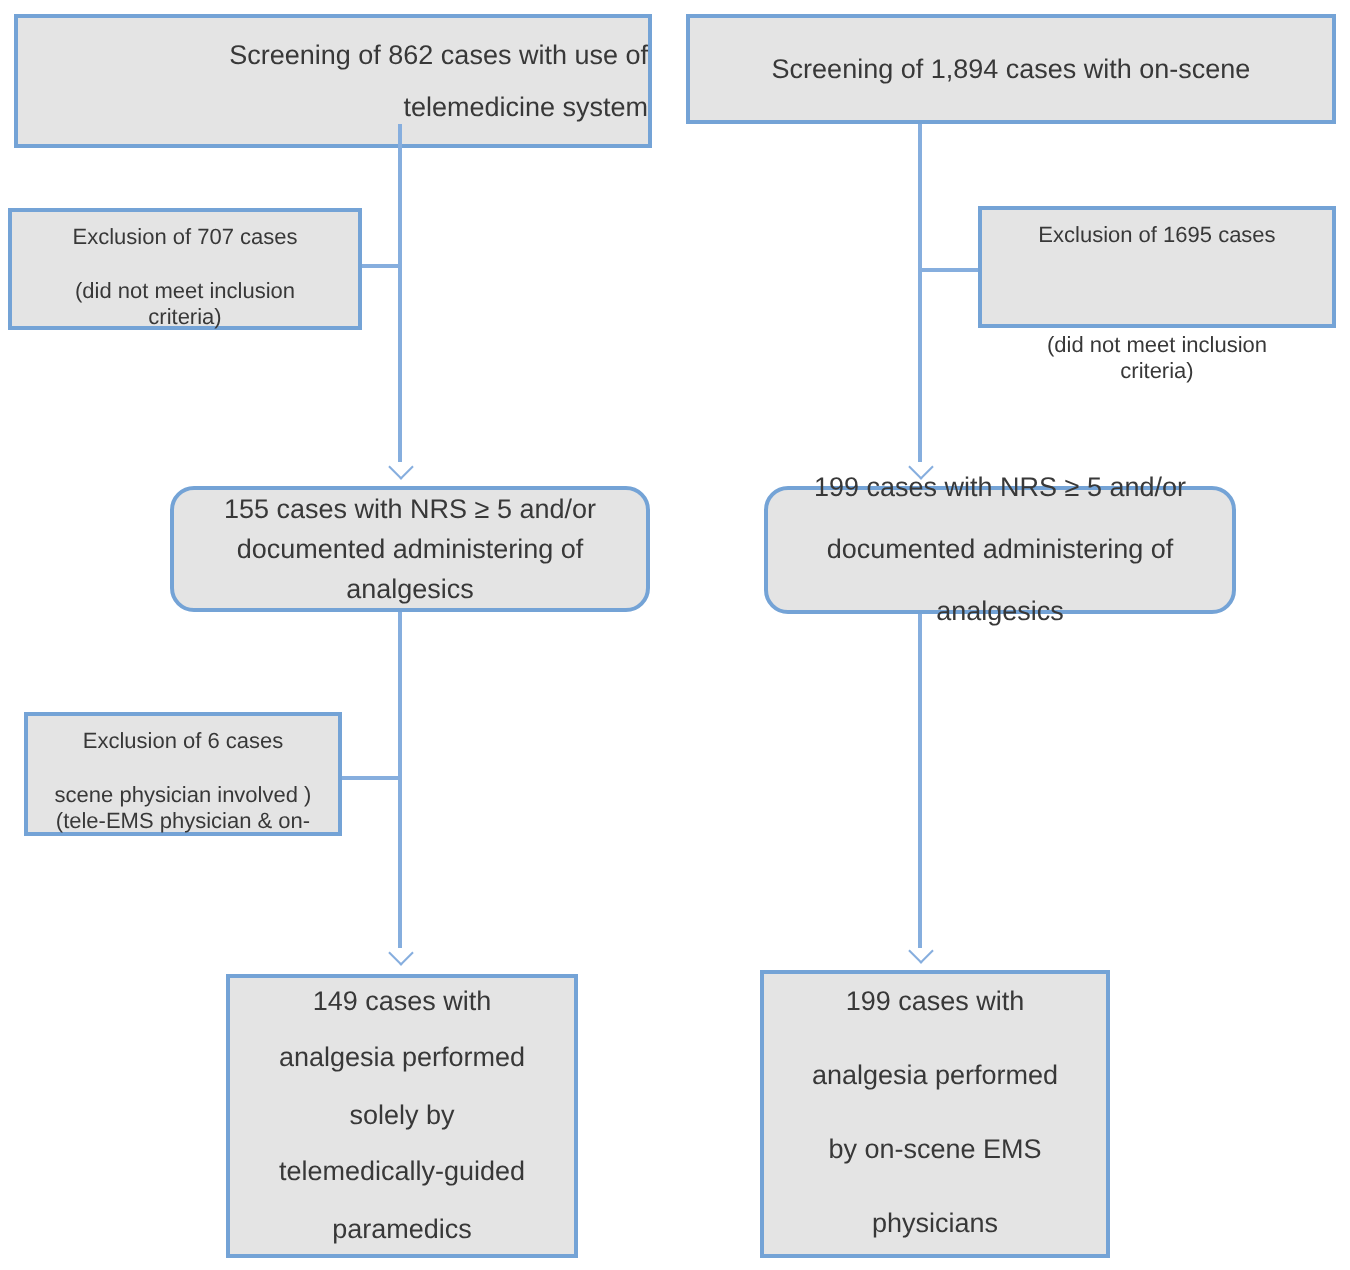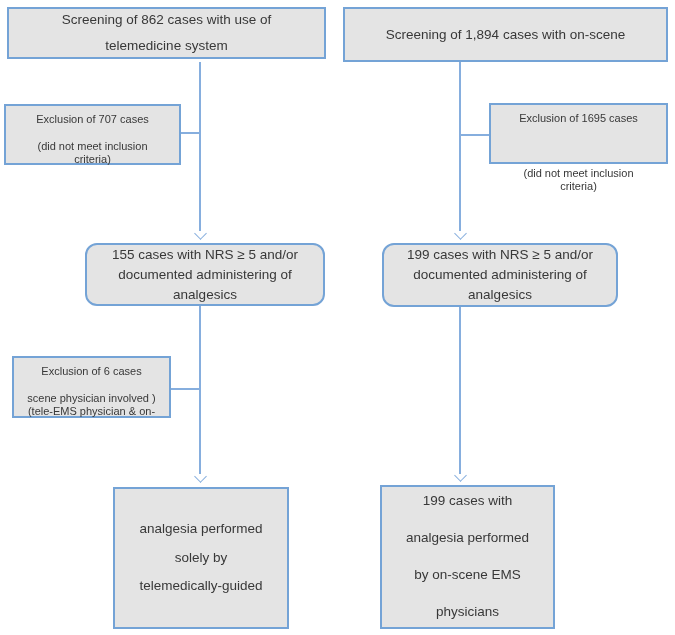--- a/index.html
+++ b/index.html
@@ -52,7 +52,7 @@
 
 <div id="stage">
 
-  <div class="box big-text" style="left:7px;top:7px;width:319px;height:52px;">
+  <div class="box big-text" style="left:7px;top:7px;width:319px;height:67px;align-items:flex-end;">
     <div>Screening of 862 cases with use of</div>
     <div>telemedicine system</div>
   </div>

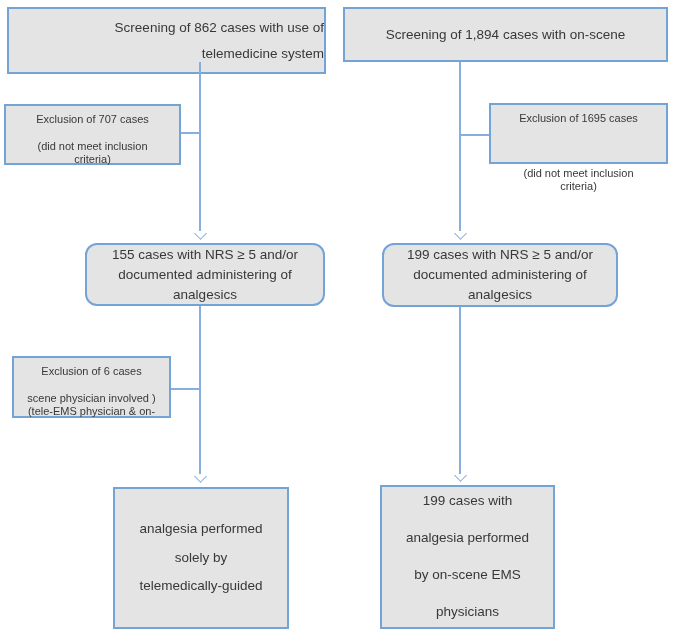--- a/index.html
+++ b/index.html
@@ -83,7 +83,7 @@
     <div>analgesics</div>
   </div>
 
-  <div class="box rounded mid-text" style="left:382px;top:243px;width:236px;height:64px;">
+  <div class="box rounded mid-text" style="left:382px;top:243px;width:236px;height:64px;gap:11px;">
     <div>199 cases with NRS ≥ 5 and/or</div>
     <div>documented administering of</div>
     <div>analgesics</div>

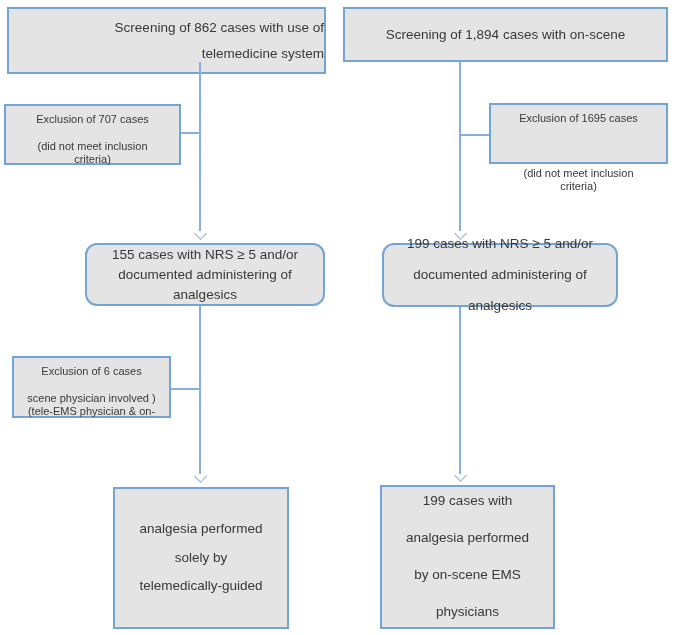--- a/index.html
+++ b/index.html
@@ -98,6 +98,7 @@
   </div>
 
   <div class="box final-text" style="left:113px;top:487px;width:176px;height:142px;">
+    <div>149 cases with</div>
     <div>analgesia performed</div>
     <div>solely by</div>
     <div>telemedically-guided</div>

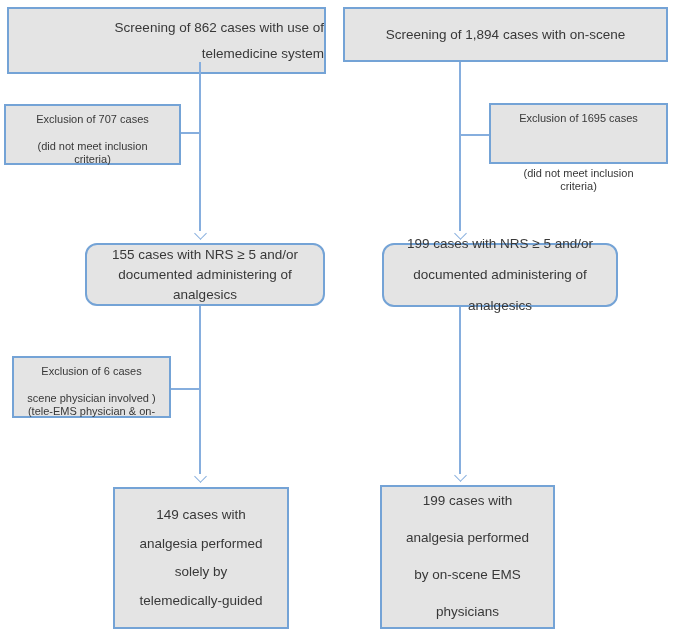--- a/index.html
+++ b/index.html
@@ -102,6 +102,7 @@
     <div>analgesia performed</div>
     <div>solely by</div>
     <div>telemedically-guided</div>
+    <div>paramedics</div>
   </div>
 
   <div class="box final-text" style="left:380px;top:485px;width:175px;height:144px;justify-content:space-between;">

